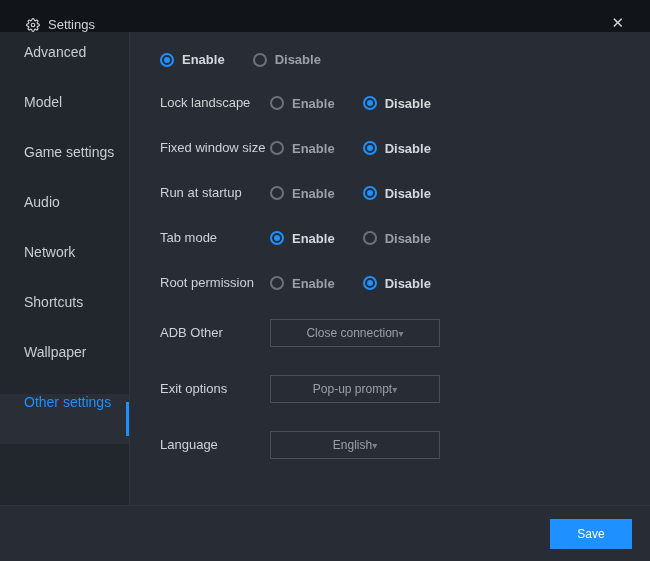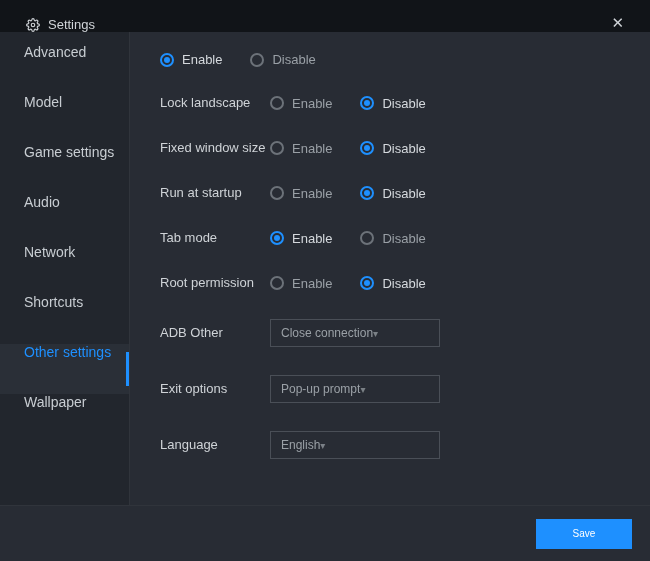--- a/index.html
+++ b/index.html
@@ -17,7 +17,7 @@
   .content { flex: 1; padding: 20px 28px 0 30px; overflow: auto; }
   .row { display: flex; align-items: center; margin-bottom: 28px; }
   .row-label { width: 110px; color: #cfd3d7; font-size: 13px; line-height: 1.3; }
-  .opts { display: flex; gap: 28px; }
+  .opts { display: flex; gap: 28px; font-weight: bold; }
   .radio { display: flex; align-items: center; gap: 8px; cursor: pointer; color: #9aa0a6; font-size: 13px; }
   .radio .dot { width: 14px; height: 14px; border: 2px solid #6c7279; border-radius: 50%; display: inline-block; position: relative; }
   .radio.sel .dot { border-color: #1e90ff; }

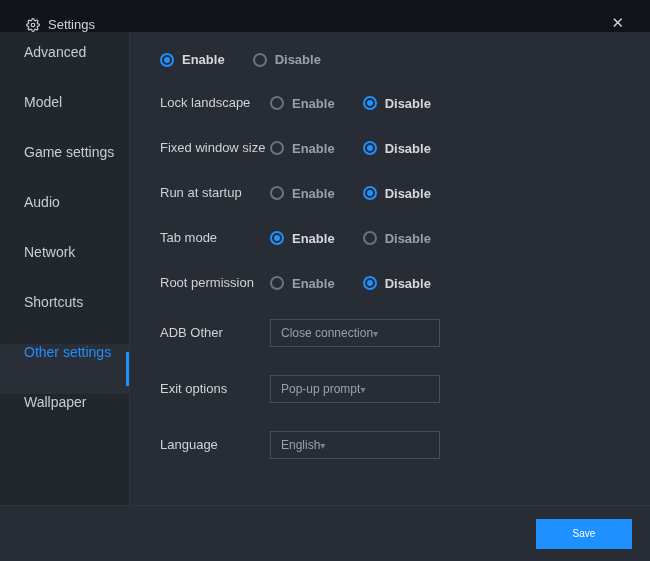--- a/index.html
+++ b/index.html
@@ -23,7 +23,7 @@
   .radio.sel .dot { border-color: #1e90ff; }
   .radio.sel .dot::after { content:""; position:absolute; inset:2px; background:#1e90ff; border-radius:50%; }
   .radio.sel { color: #d5d9dd; }
-  .select { width: 170px; height: 28px; border: 1px solid #4a4f57; background: transparent; color: #9aa0a6; font-size: 12px; display: flex; align-items: center; justify-content: flex-start; padding: 0 10px; cursor: pointer; }
+  .select { width: 170px; height: 28px; border: 1px solid #4a4f57; background: transparent; color: #9aa0a6; font-size: 12px; display: flex; align-items: center; justify-content: center; padding: 0 10px; cursor: pointer; }
   .select .chev { font-size: 10px; color: #7a8086; }
   .footer { height: 56px; display: flex; align-items: center; justify-content: flex-end; gap: 14px; padding-right: 18px; border-top: 1px solid #30343b; background: #282c34; }
   .btn { width: 96px; height: 30px; display: flex; align-items: center; justify-content: center; font-size: 10px; cursor: pointer; }

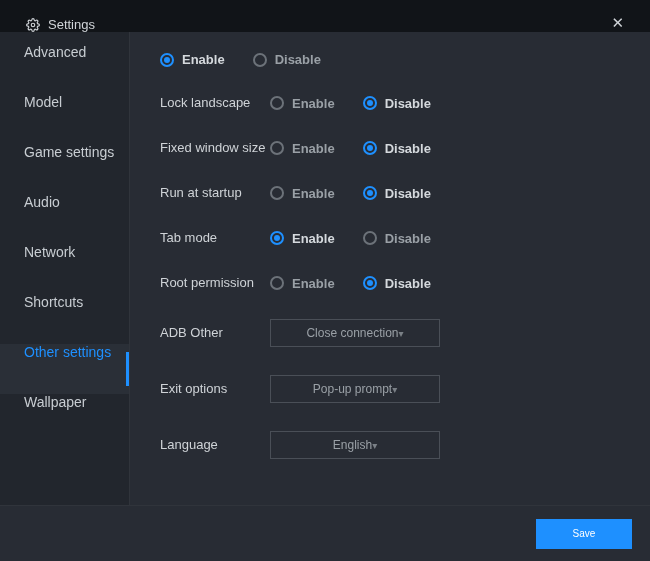--- a/index.html
+++ b/index.html
@@ -66,11 +66,11 @@
         <div class="sidebar-item">
           <span>Shortcuts</span>
         </div>
+        <div class="sidebar-item">
+          <span>Wallpaper</span>
+        </div>
         <div class="sidebar-item active">
           <span>Other settings</span>
-        </div>
-        <div class="sidebar-item">
-          <span>Wallpaper</span>
         </div>
       </div>
     <div class="content" id="content">

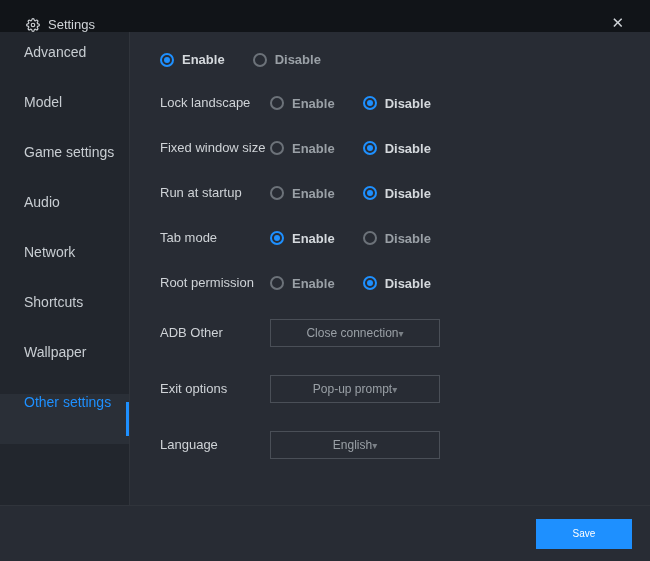--- a/index.html
+++ b/index.html
@@ -26,7 +26,7 @@
   .select { width: 170px; height: 28px; border: 1px solid #4a4f57; background: transparent; color: #9aa0a6; font-size: 12px; display: flex; align-items: center; justify-content: center; padding: 0 10px; cursor: pointer; }
   .select .chev { font-size: 10px; color: #7a8086; }
   .footer { height: 56px; display: flex; align-items: center; justify-content: flex-end; gap: 14px; padding-right: 18px; border-top: 1px solid #30343b; background: #282c34; }
-  .btn { width: 96px; height: 30px; display: flex; align-items: center; justify-content: center; font-size: 10px; cursor: pointer; }
+  .btn { width: 82px; height: 30px; display: flex; align-items: center; justify-content: center; font-size: 12px; cursor: pointer; }
   .btn-primary { background: #1e90ff; color: #fff; }
   .btn-secondary { background: #3a3f46; color: #d5d9dd; }
 </style>

